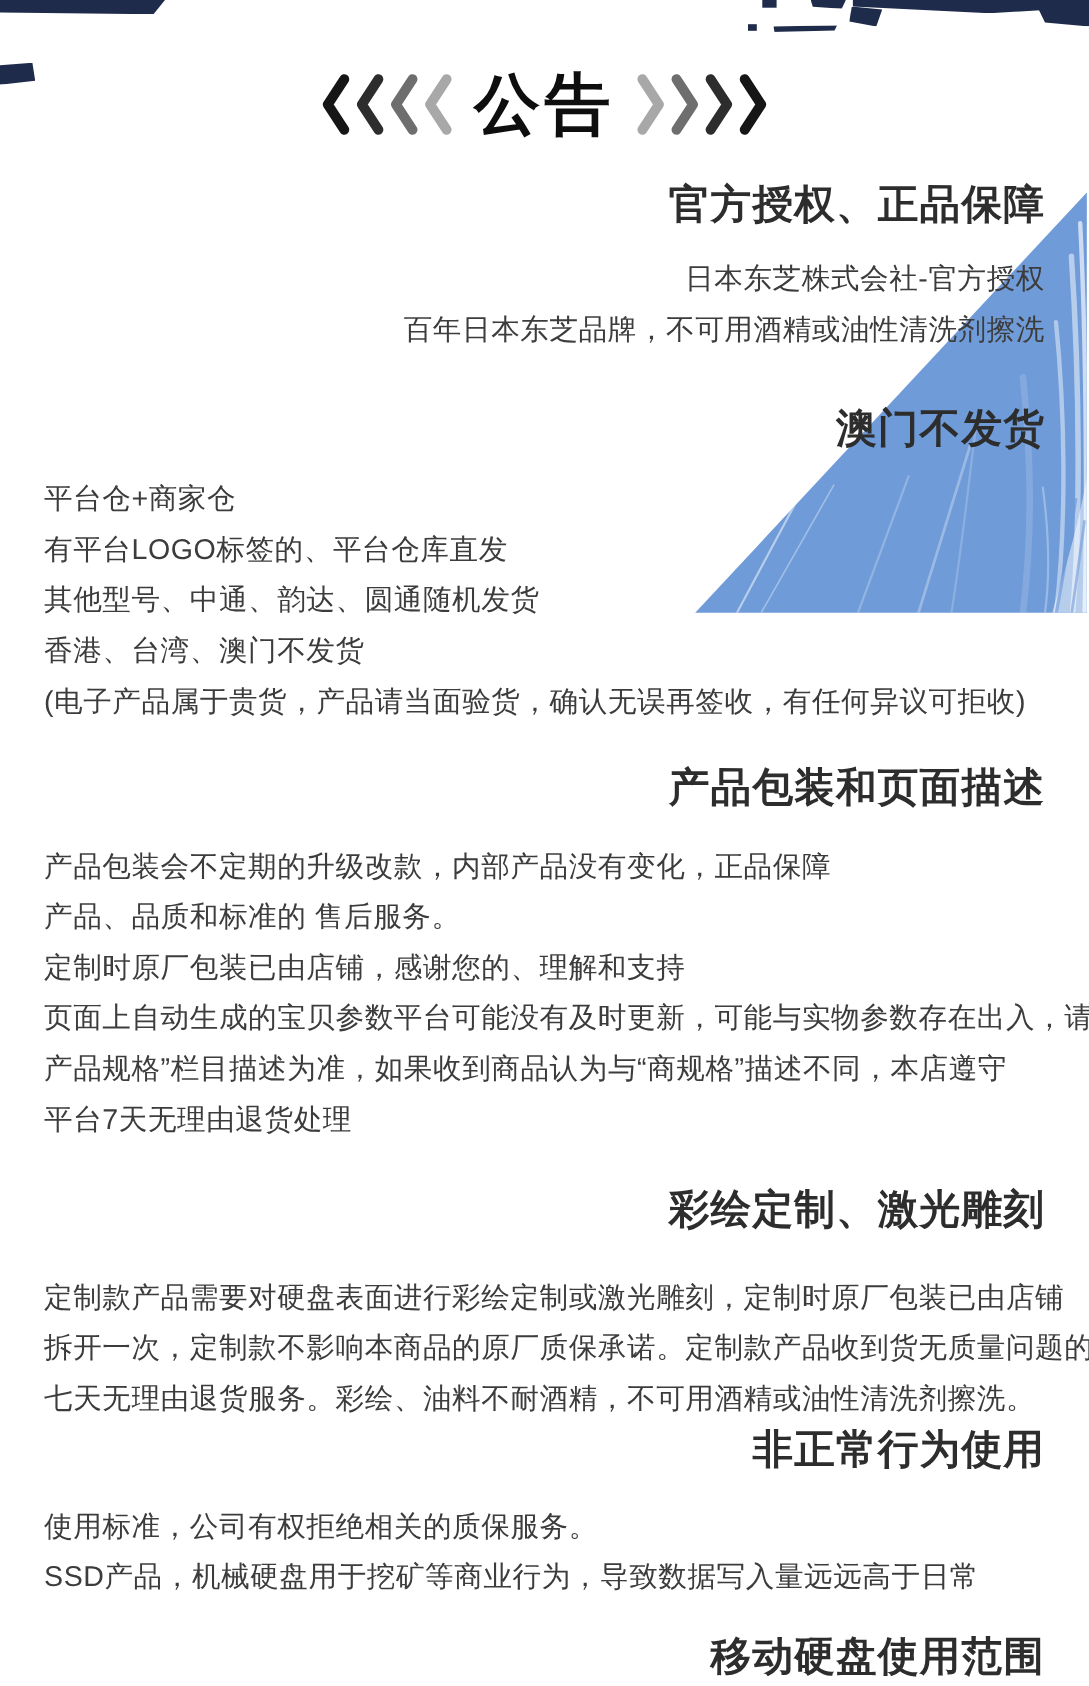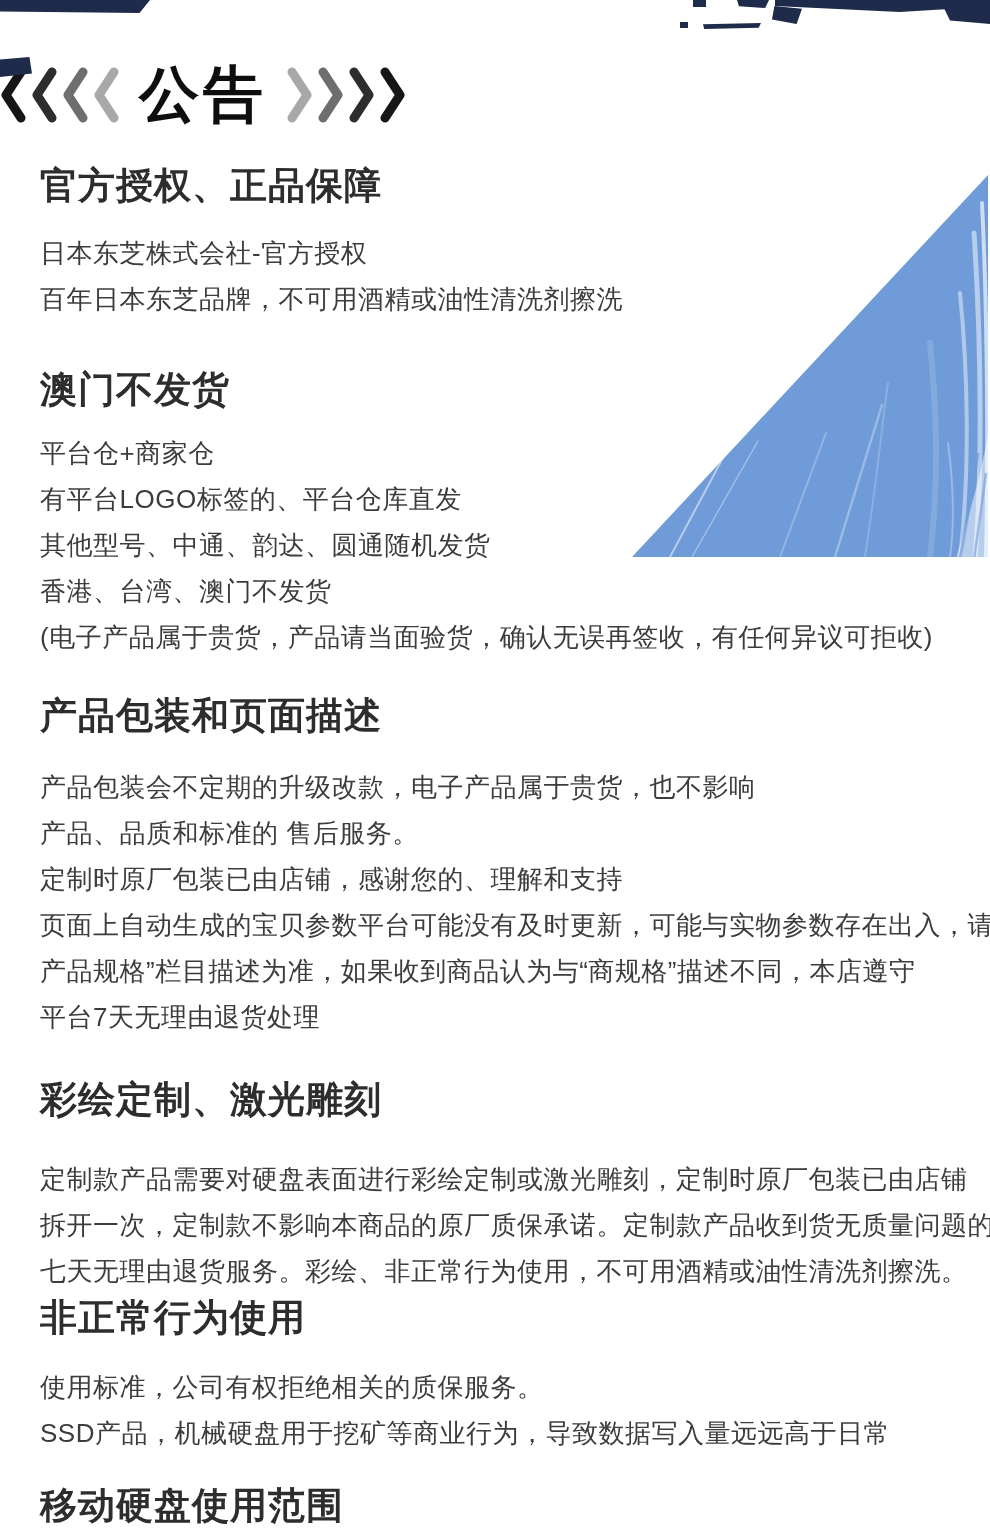--- a/index.html
+++ b/index.html
@@ -28,7 +28,7 @@
   .title-row{
     position:relative;z-index:2;
     margin-top:54px;height:82px;
-    display:flex;align-items:center;gap:20px;
+    display:flex;align-items:center;justify-content:center;gap:20px;
   }
   .chev-group{display:flex;align-items:center;gap:5px;}
   .chev{display:block;}

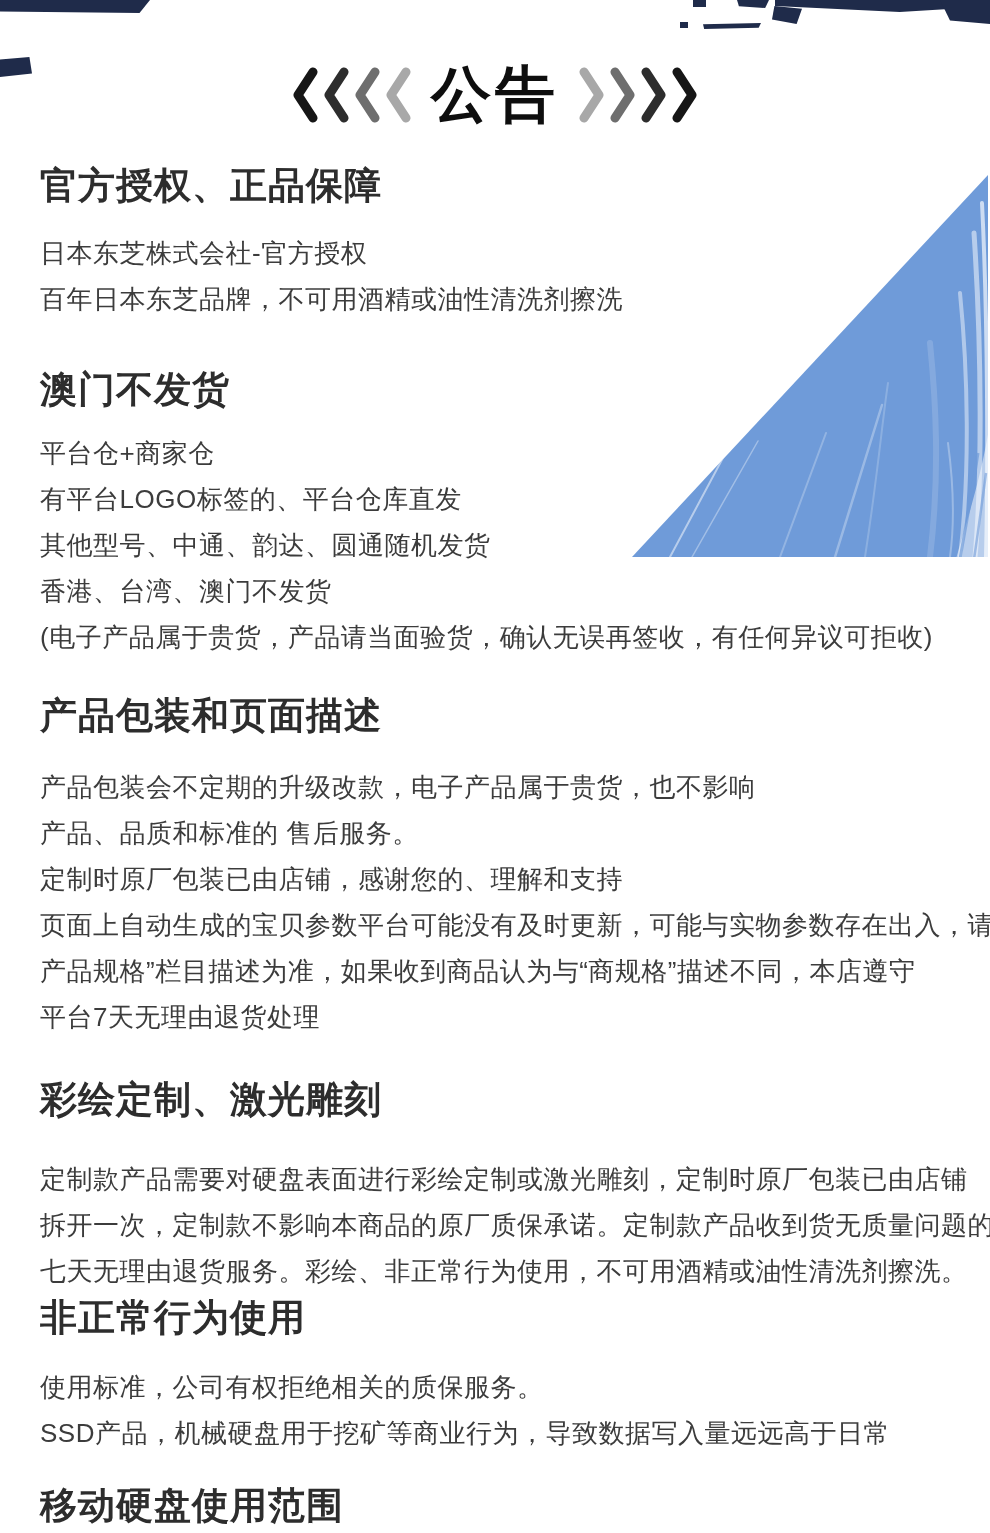--- a/index.html
+++ b/index.html
@@ -40,7 +40,7 @@
   .content{position:relative;z-index:2;padding:0 40px;}
   .sec .heading{
     margin:0;font-size:37px;line-height:48px;
-    font-weight:600;color:#2d2d2d;letter-spacing:1px;
+    font-weight:600;color:#2d2d2d;letter-spacing:1px;text-align:right;
   }
   .sec .line{
     margin:0;font-size:26px;line-height:46px;

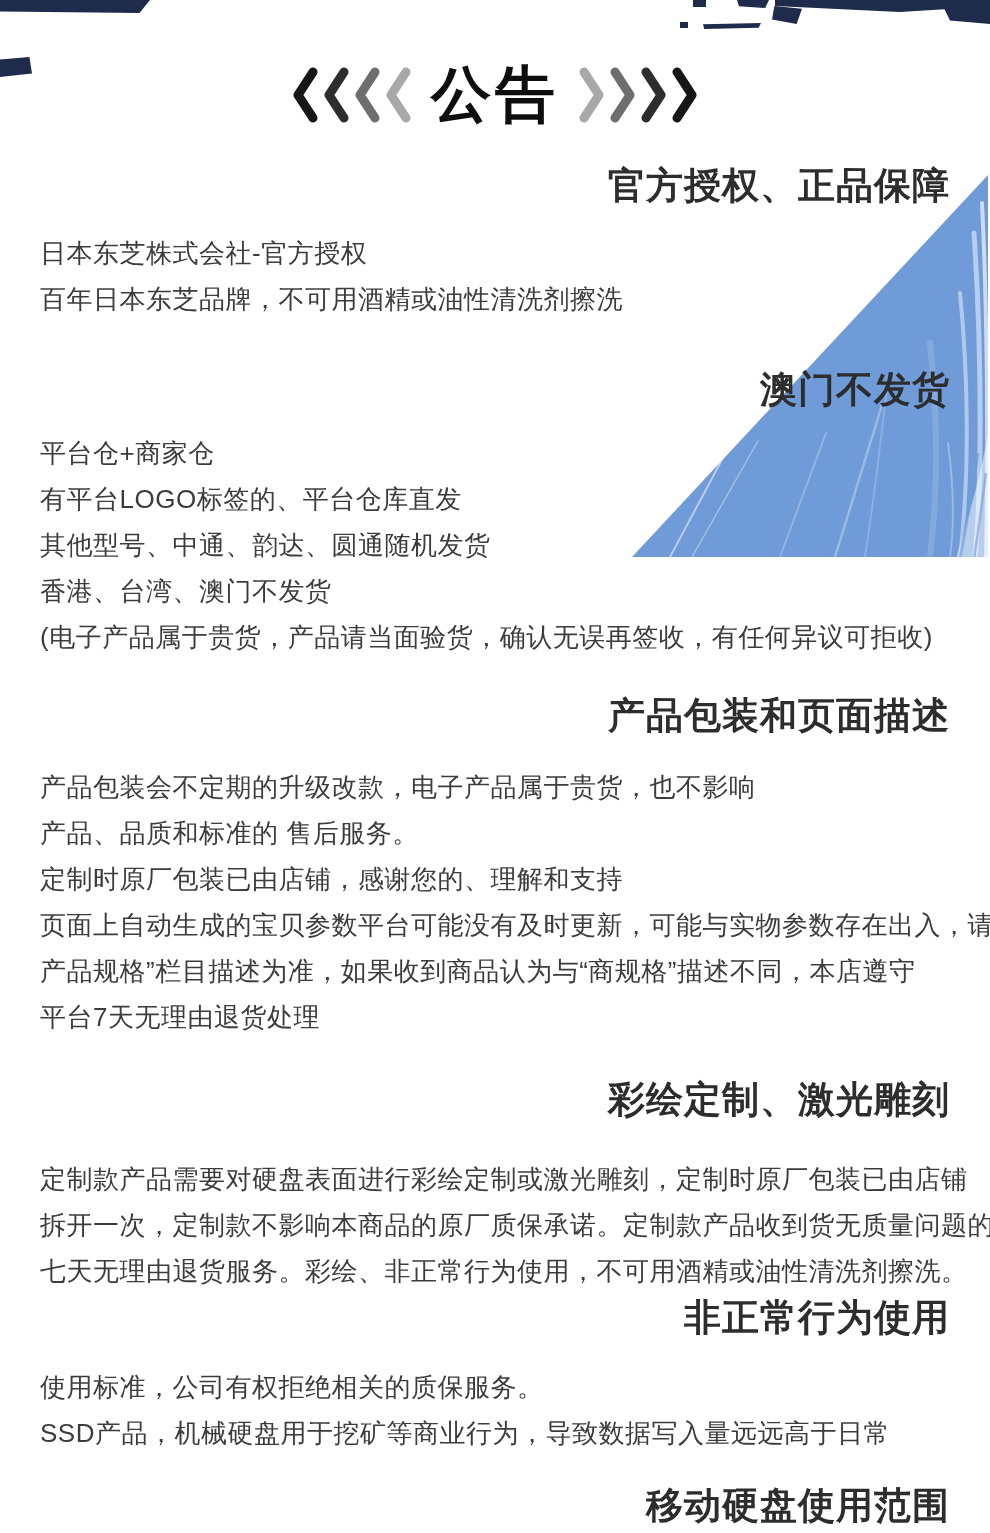--- a/index.html
+++ b/index.html
@@ -47,7 +47,7 @@
     font-weight:400;color:#3c3c3c;letter-spacing:.5px;
     white-space:nowrap;
   }
-  .s1{margin-top:26px;}  .s1 .body{margin-top:20px;}
+  .s1{margin-top:26px;}  .s1 .body{margin-top:20px;text-align:right;}
   .s2{margin-top:44px;}  .s2 .body{margin-top:16px;}
   .s3{margin-top:32px;}  .s3 .body{margin-top:24px;}
   .s4{margin-top:36px;}  .s4 .body{margin-top:32px;}

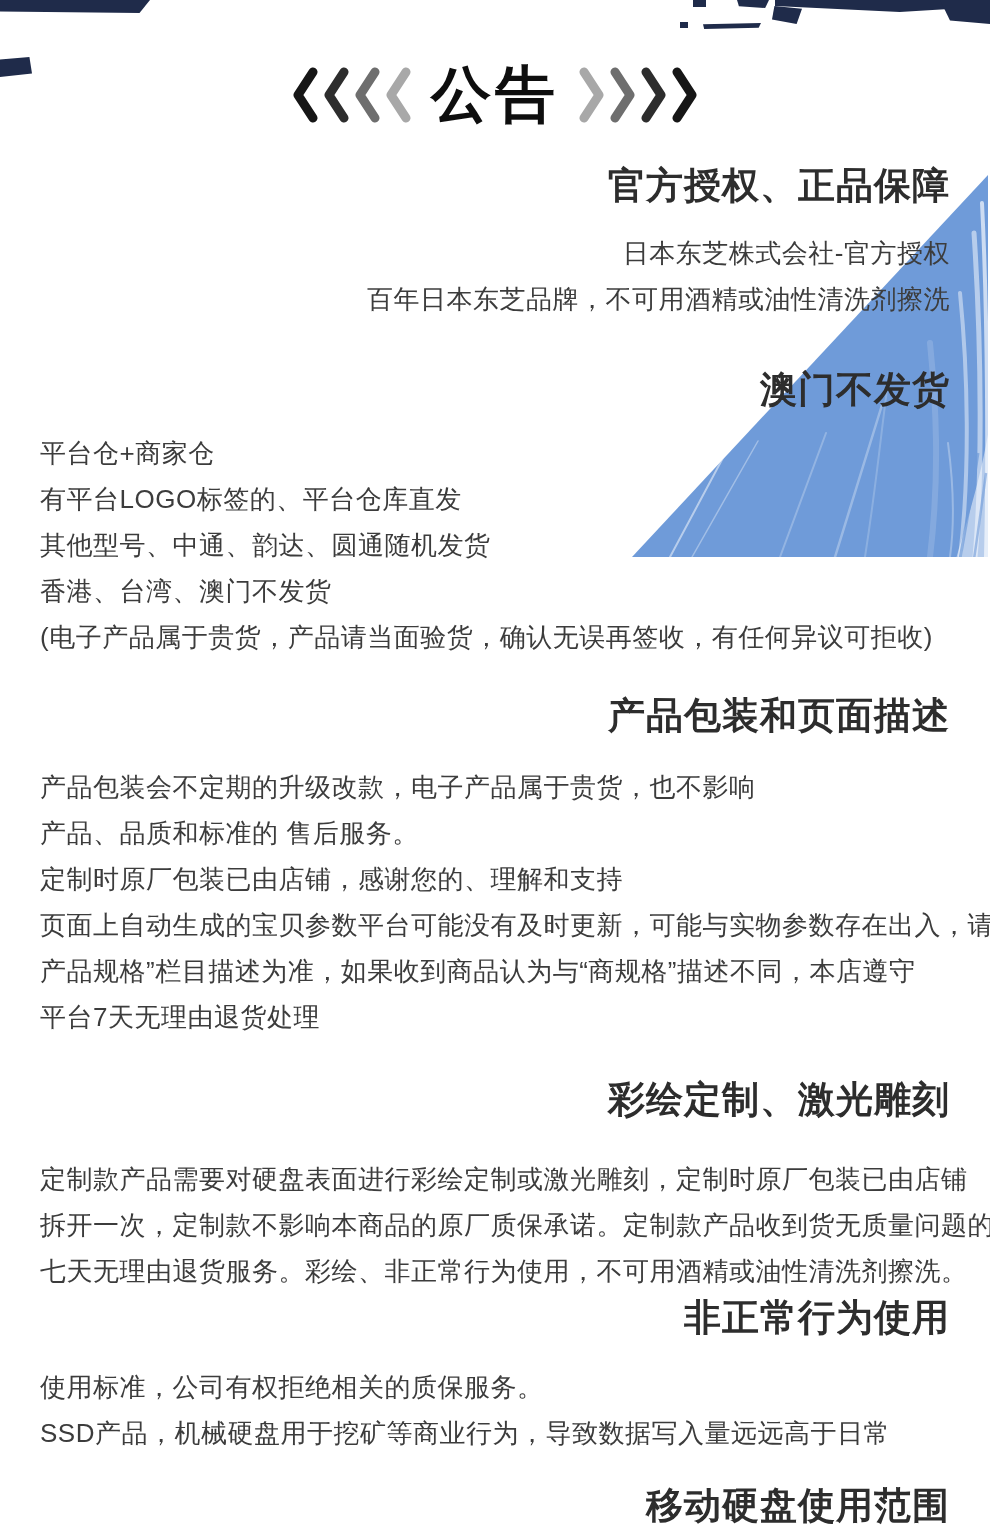--- a/index.html
+++ b/index.html
@@ -150,7 +150,7 @@
       <section class="sec s3">
         <h2 class="heading">产品包装和页面描述</h2>
         <div class="body">
-          <p class="line">产品包装会不定期的升级改款，电子产品属于贵货，也不影响</p>
+          <p class="line">产品包装会不定期的升级改款，内部产品没有变化，正品保障</p>
           <p class="line">产品、品质和标准的 售后服务。</p>
           <p class="line">定制时原厂包装已由店铺，感谢您的、理解和支持</p>
           <p class="line">页面上自动生成的宝贝参数平台可能没有及时更新，可能与实物参数存在出入，请以 本店</p>

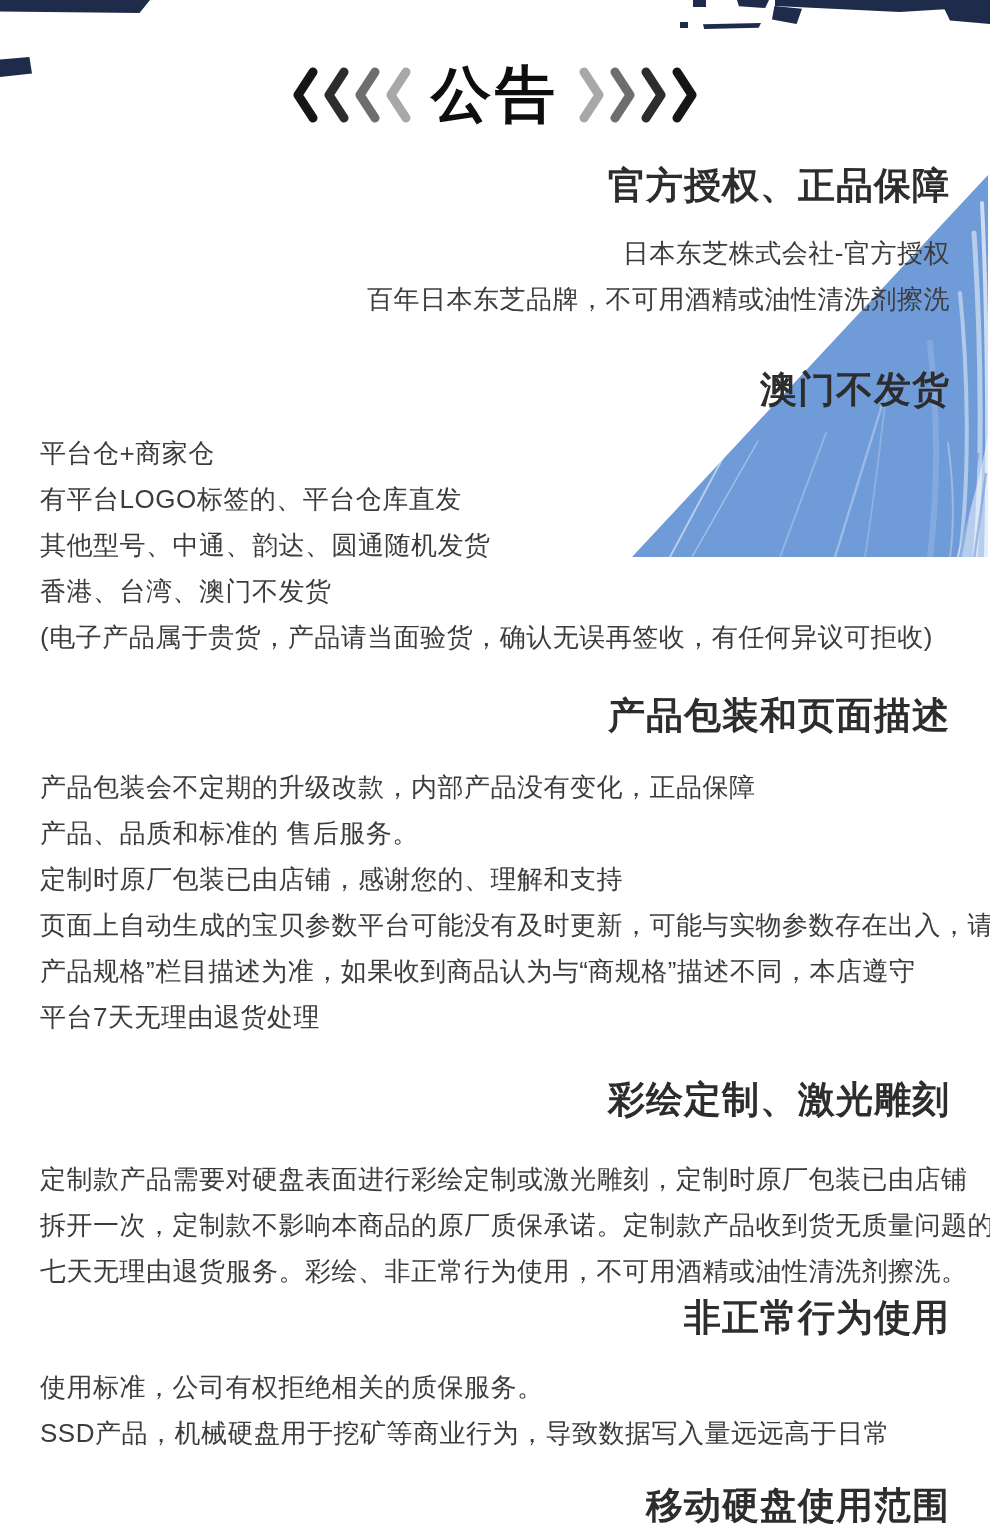--- a/index.html
+++ b/index.html
@@ -163,7 +163,7 @@
         <div class="body">
           <p class="line">定制款产品需要对硬盘表面进行彩绘定制或激光雕刻，定制时原厂包装已由店铺</p>
           <p class="line">拆开一次，定制款不影响本商品的原厂质保承诺。定制款产品收到货无质量问题的不享受</p>
-          <p class="line">七天无理由退货服务。彩绘、非正常行为使用，不可用酒精或油性清洗剂擦洗。</p>
+          <p class="line">七天无理由退货服务。彩绘、油料不耐酒精，不可用酒精或油性清洗剂擦洗。</p>
         </div>
       </section>
       <section class="sec s5">

